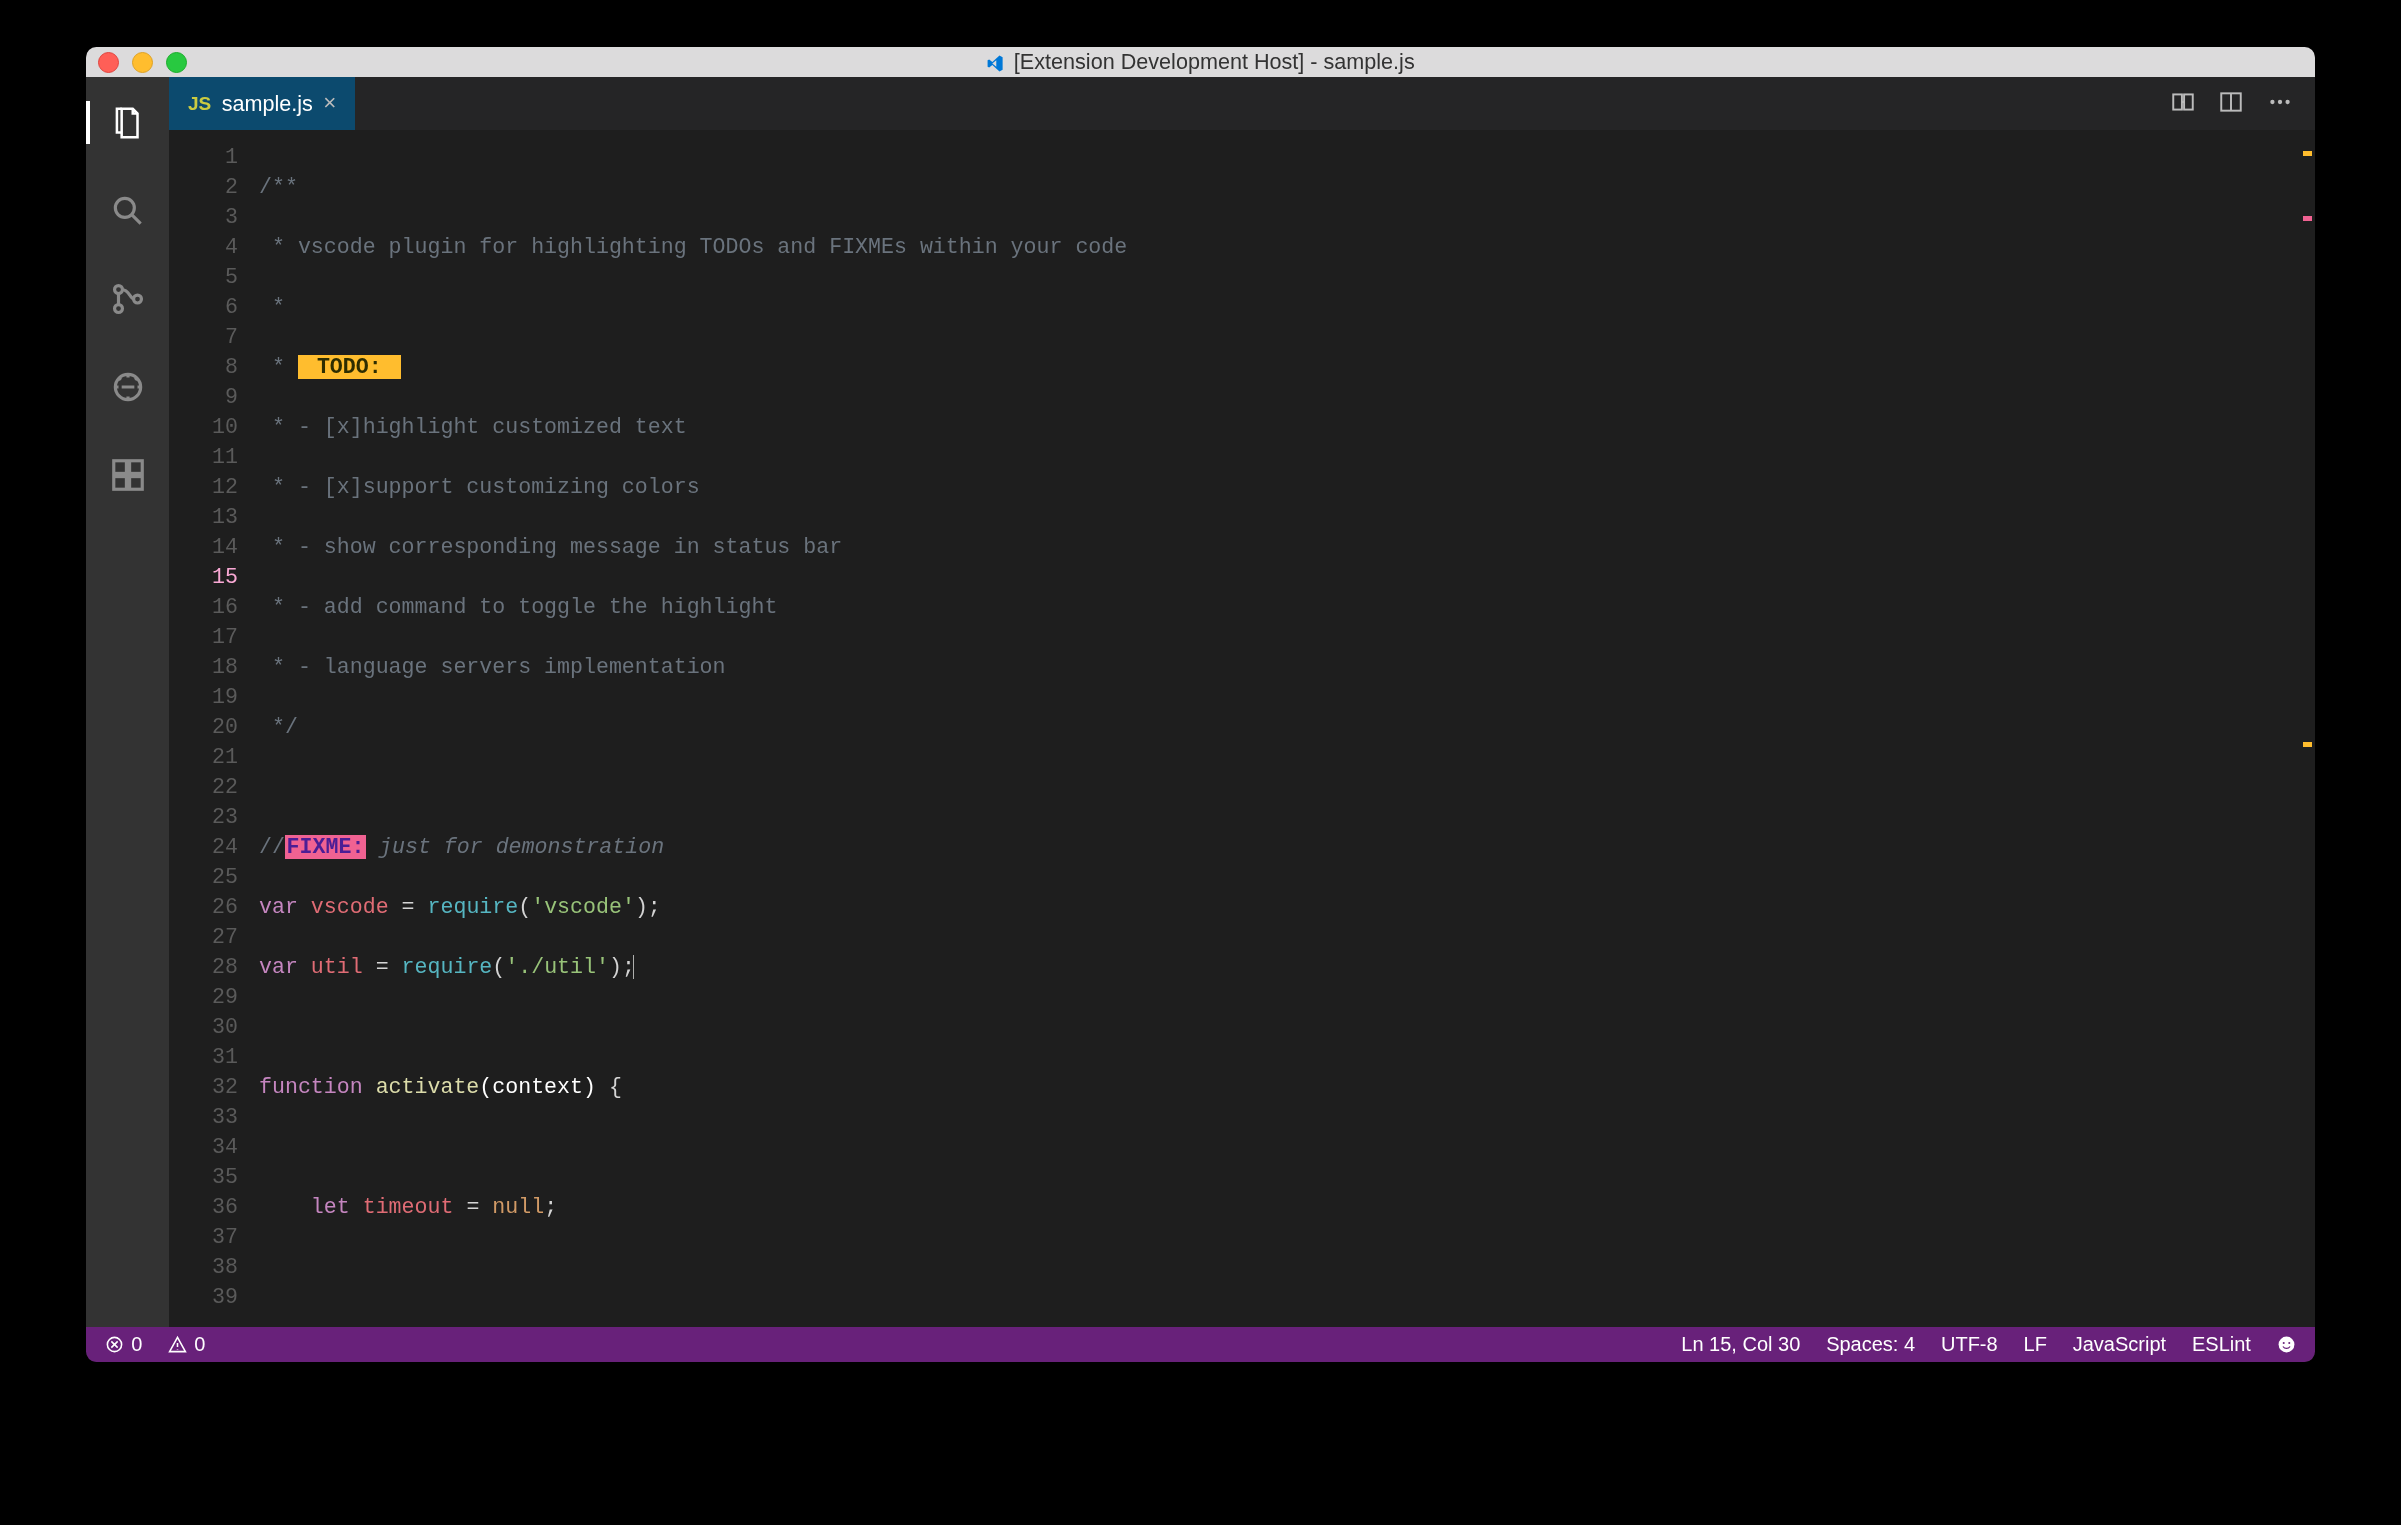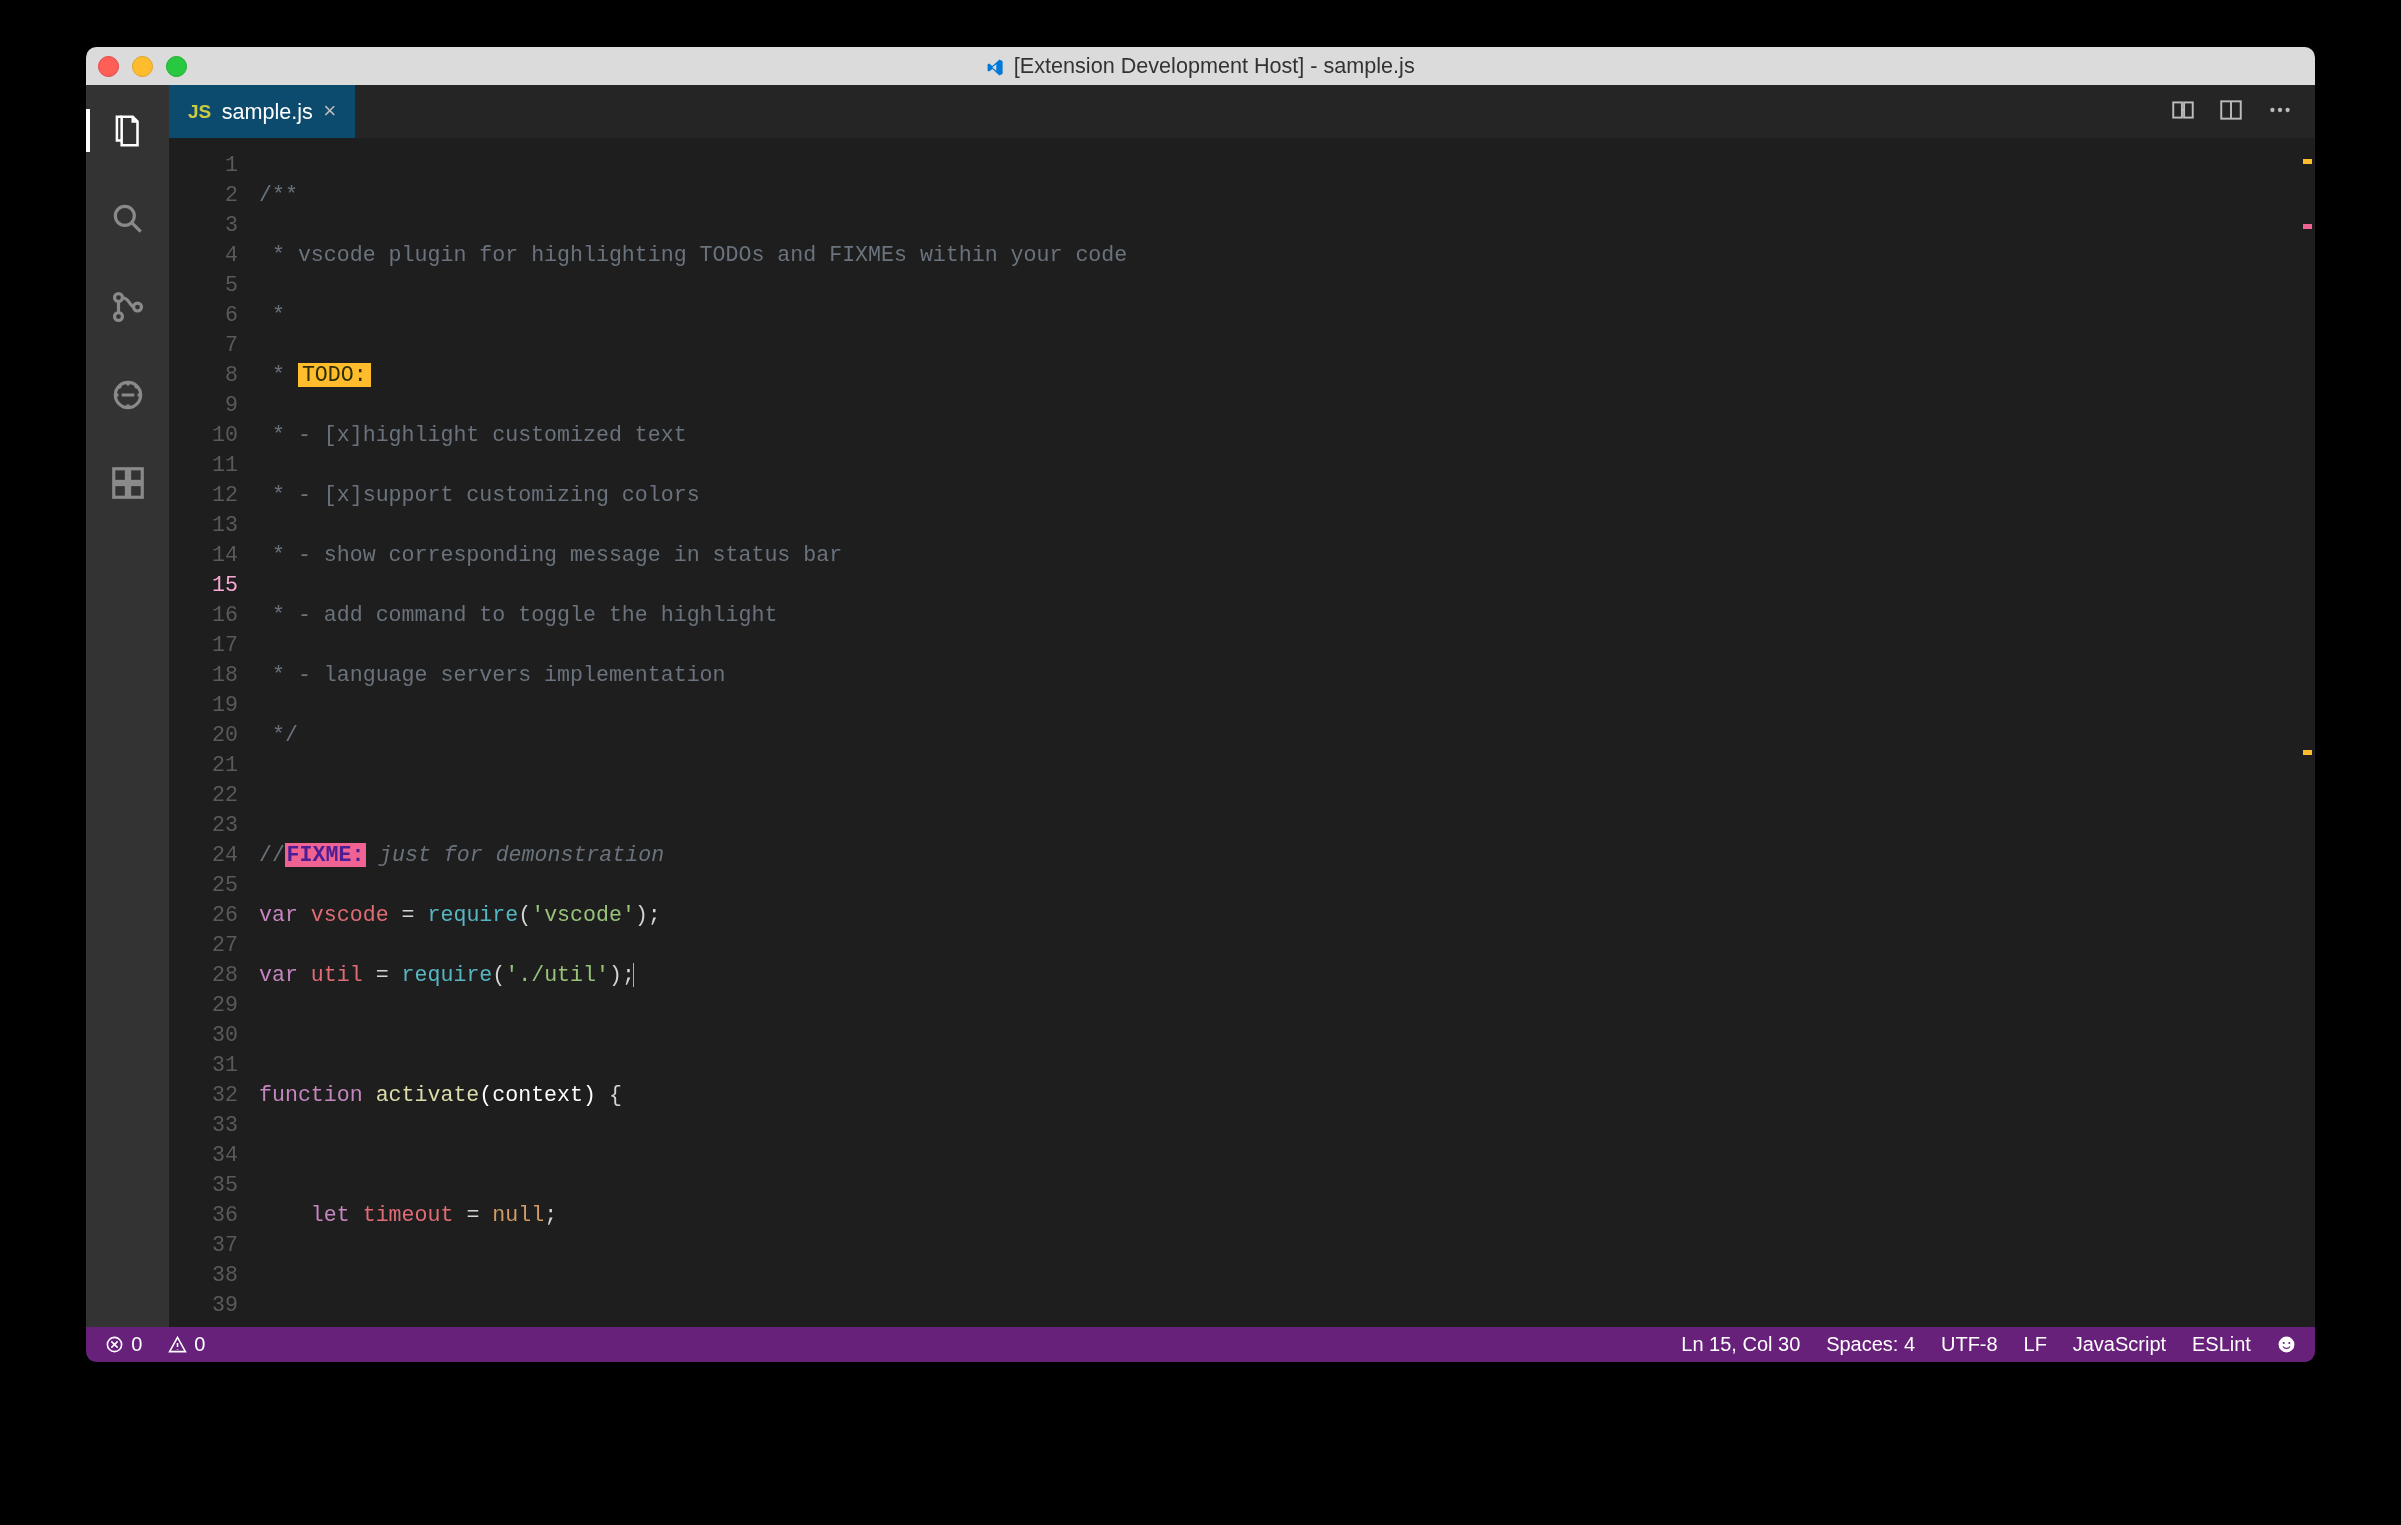--- a/index.html
+++ b/index.html
@@ -25,7 +25,7 @@
   }
   
   .titlebar {
-    height: 38px;
+    height: 30px;
     background: #dcdbdc;
     display: flex;
     align-items: center;

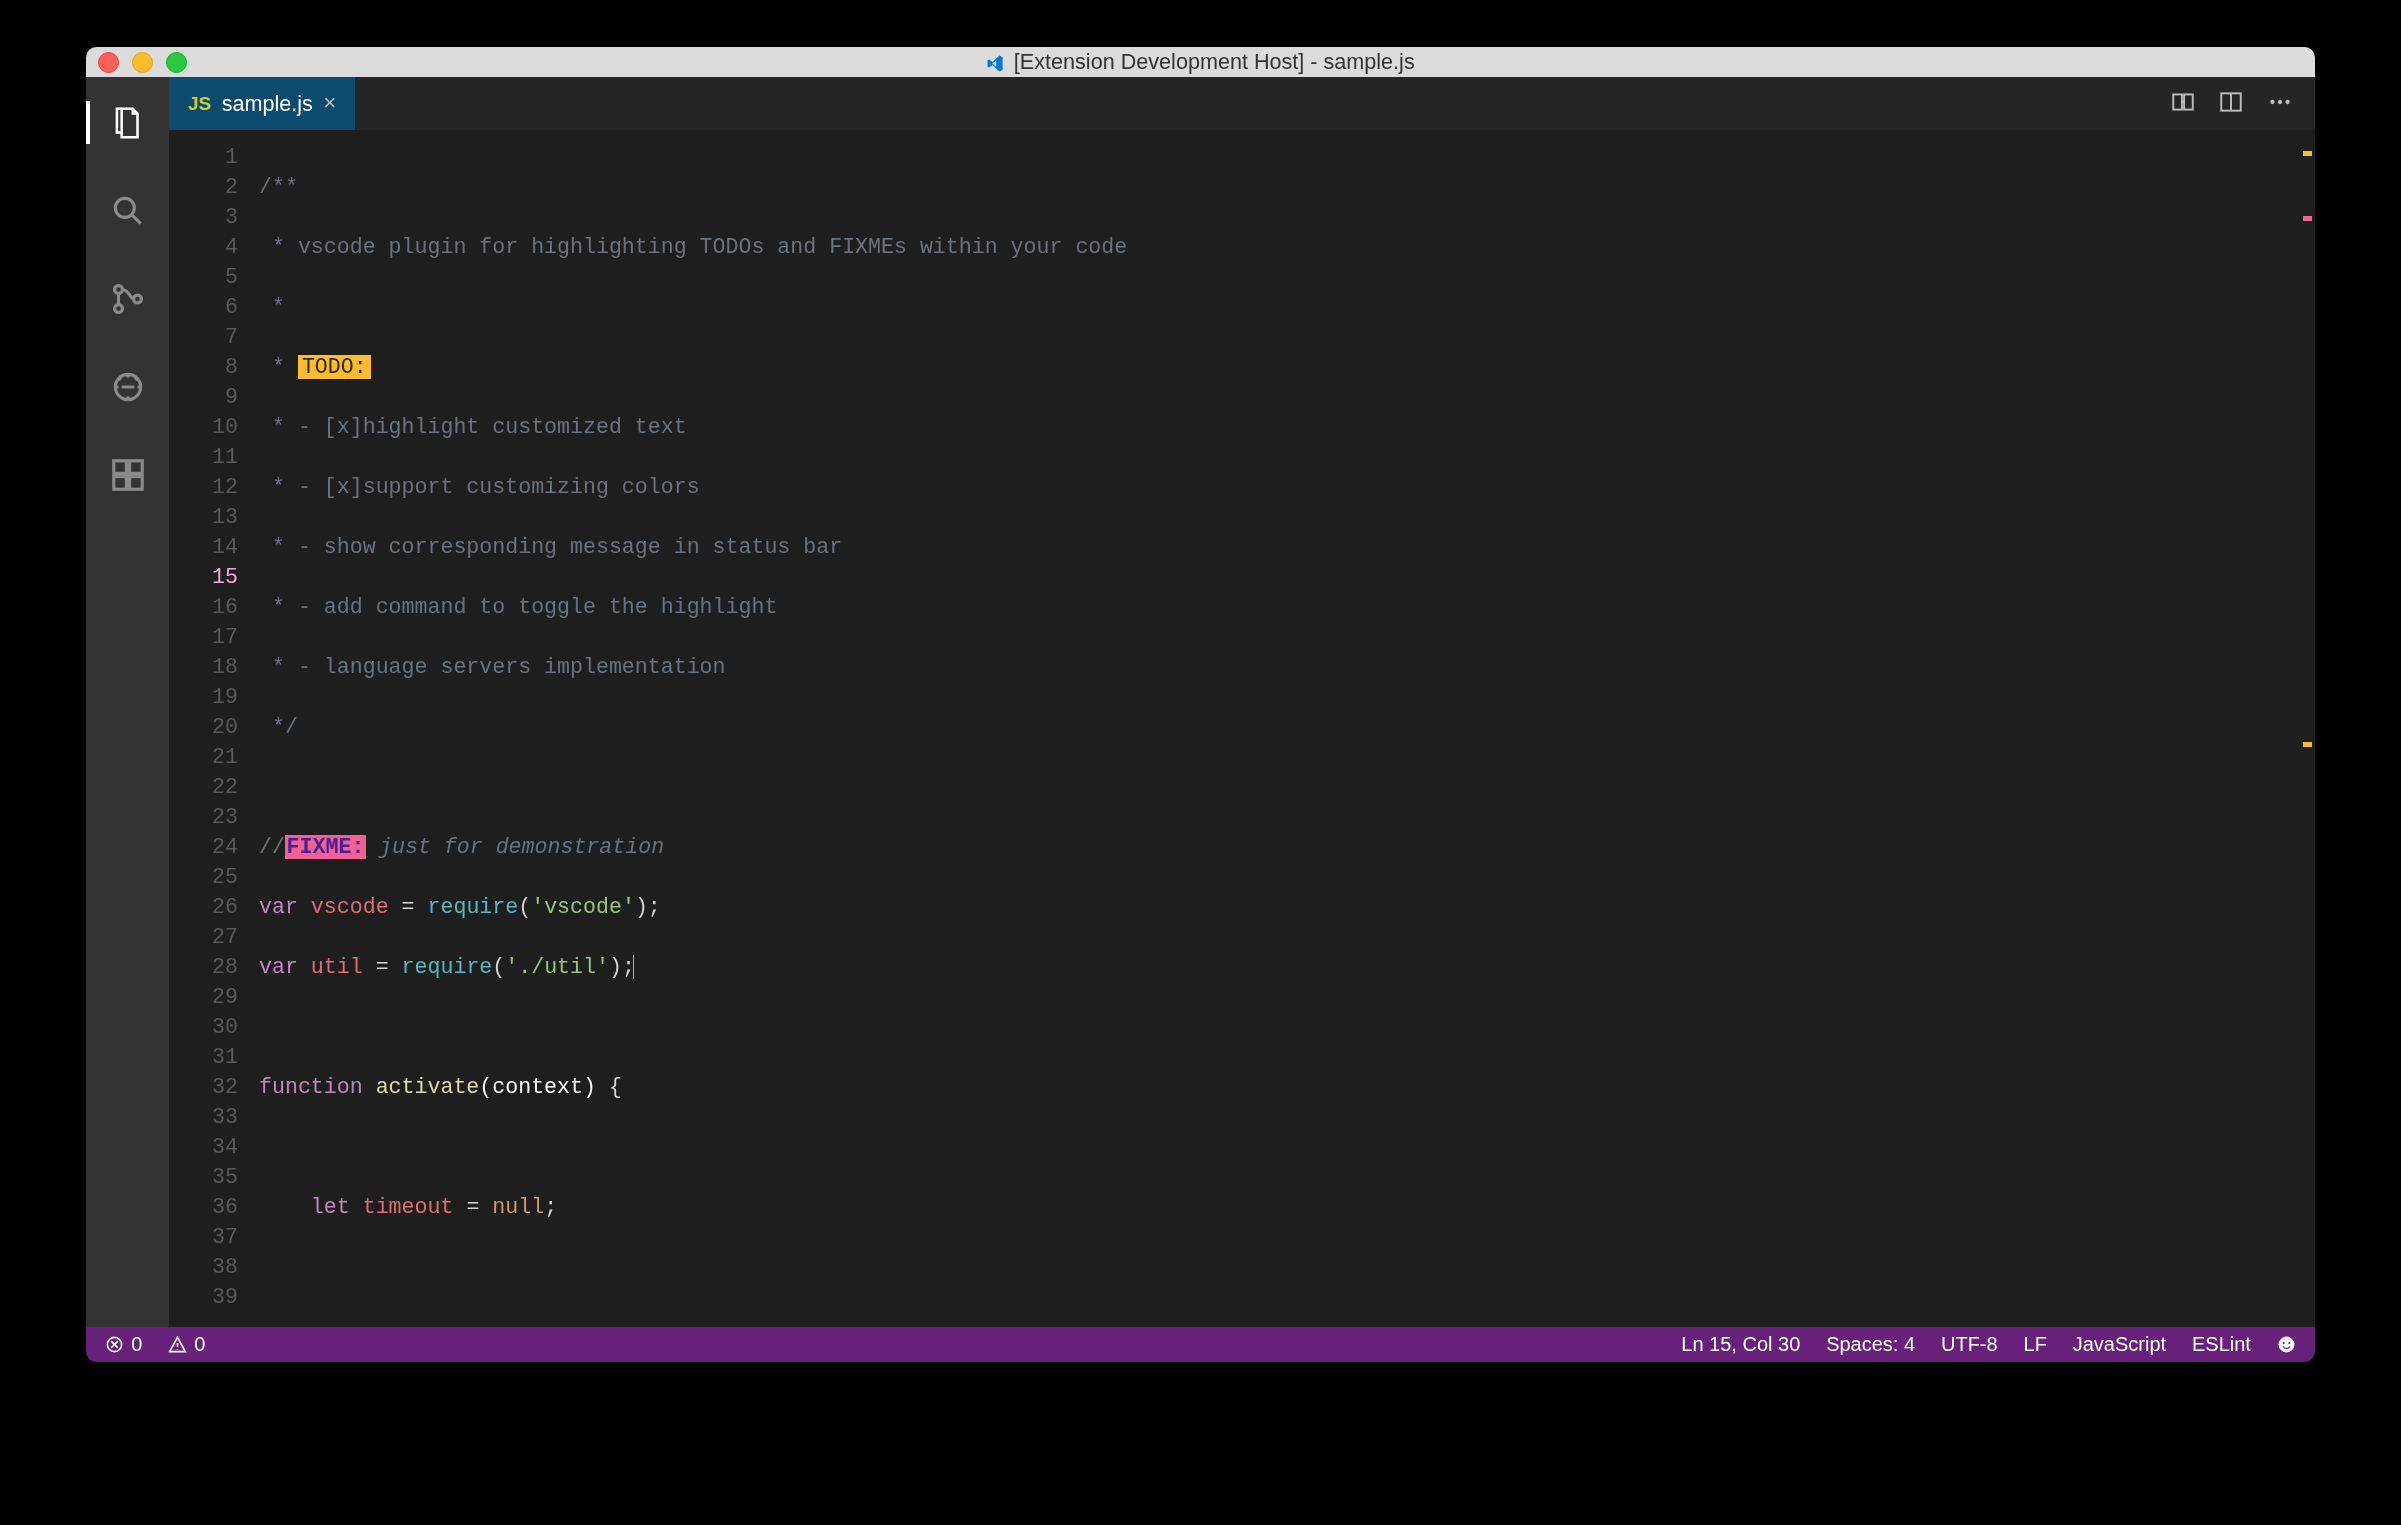--- a/index.html
+++ b/index.html
@@ -163,7 +163,7 @@
   .pn { color:#d4d4d4; }
   .bool { color:#d19a66; }
   .wt { color:#ffffff; }
-  .hl-todo { background:#ffbd2e; color:#2d2d00; font-weight:normal; padding:0 4px; }
+  .hl-todo { background:#ffbd2e; color:#2d2d00; font-weight:bold; padding:0 19px; }
   .hl-fixme { background:#f06292; color:#4c1d95; font-weight:bold; padding:0 1.7px; }
   .cursor { border-right: 1.7px solid #aeafad; margin-left:-1.7px; height: 24px; display:inline-block; vertical-align: middle;}
   

